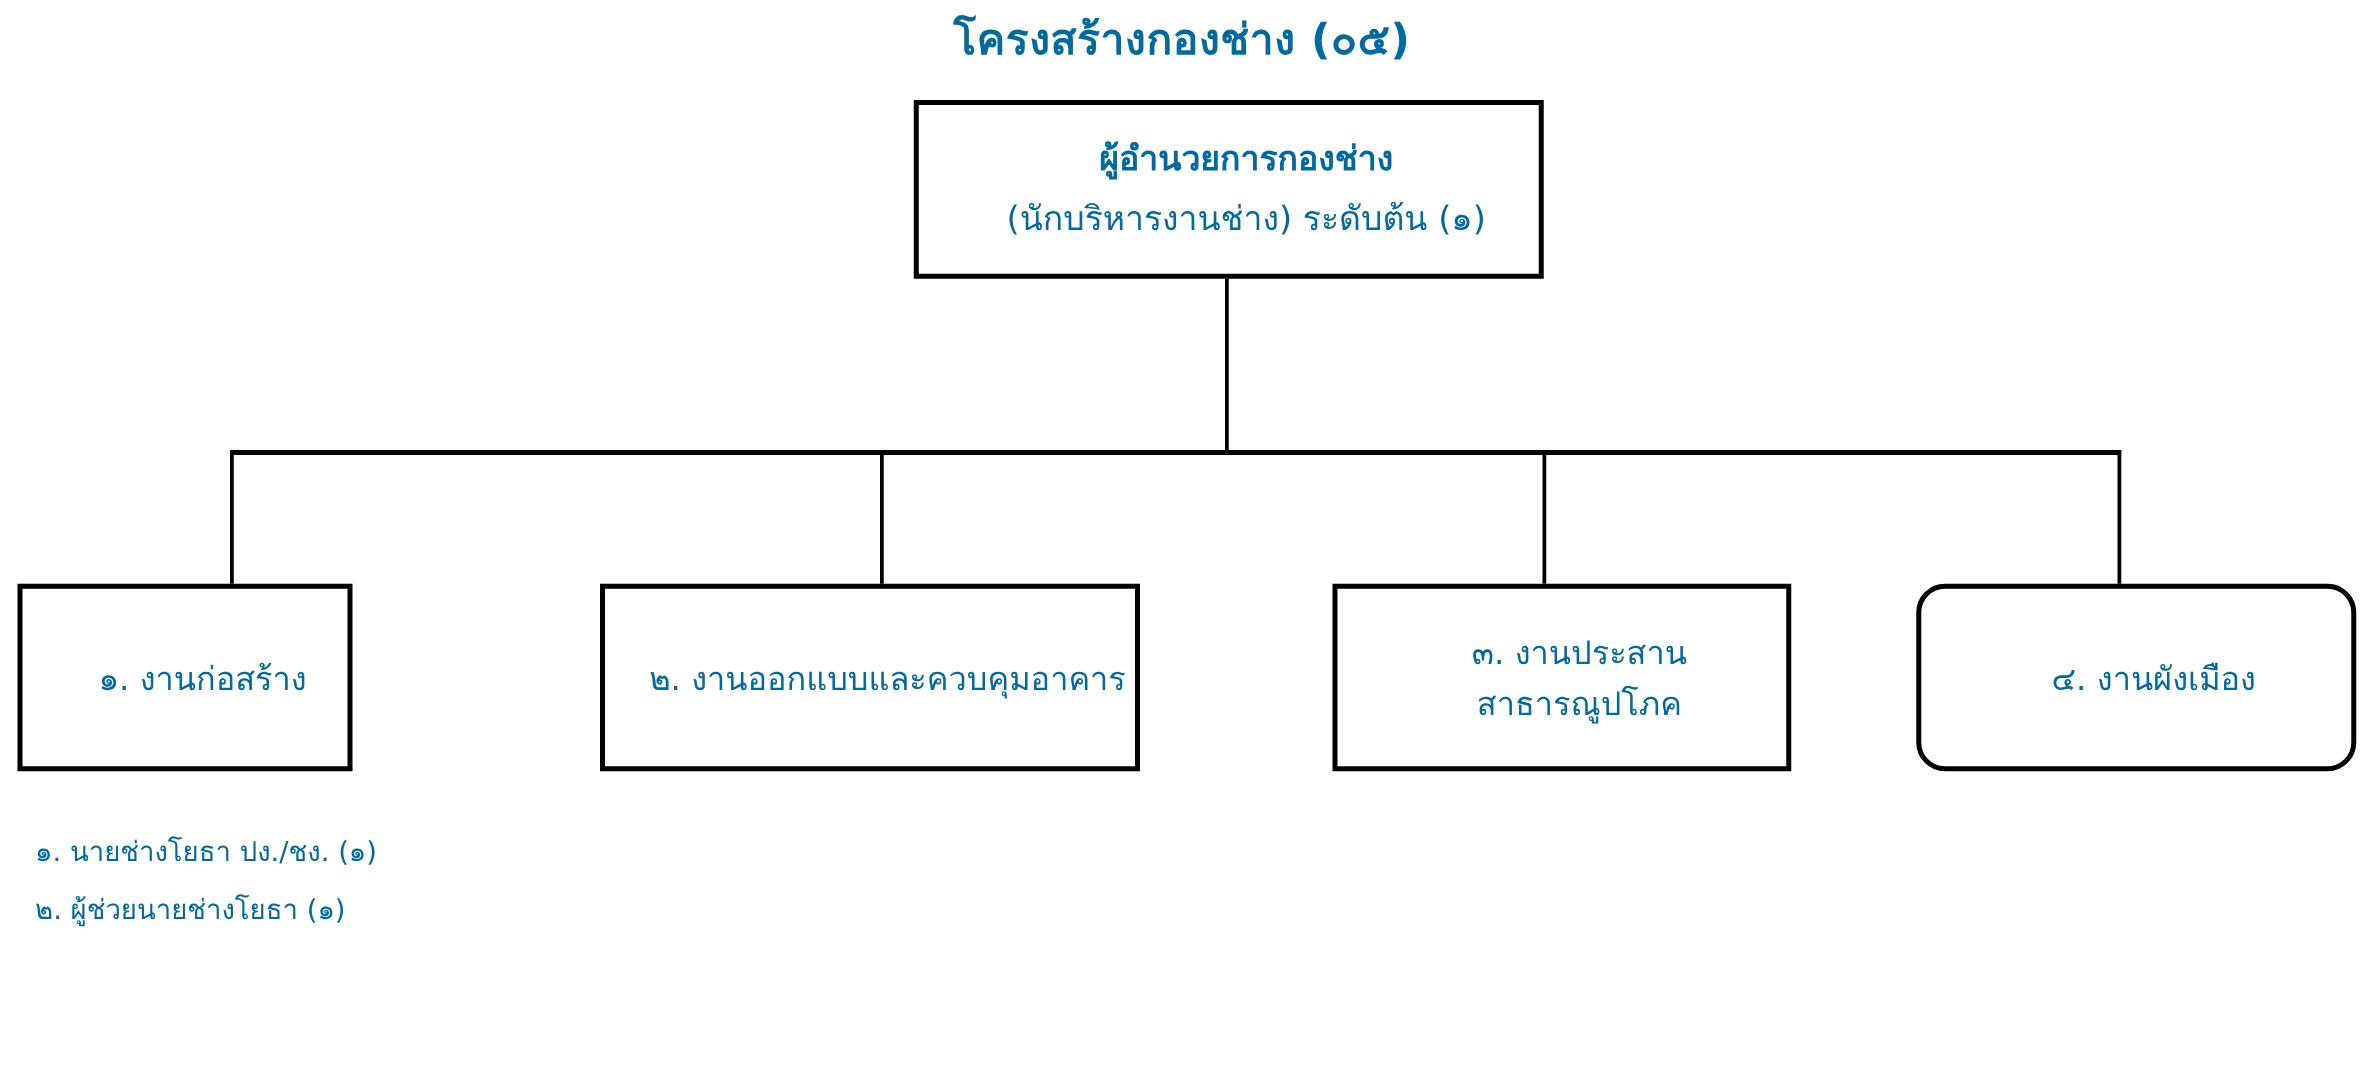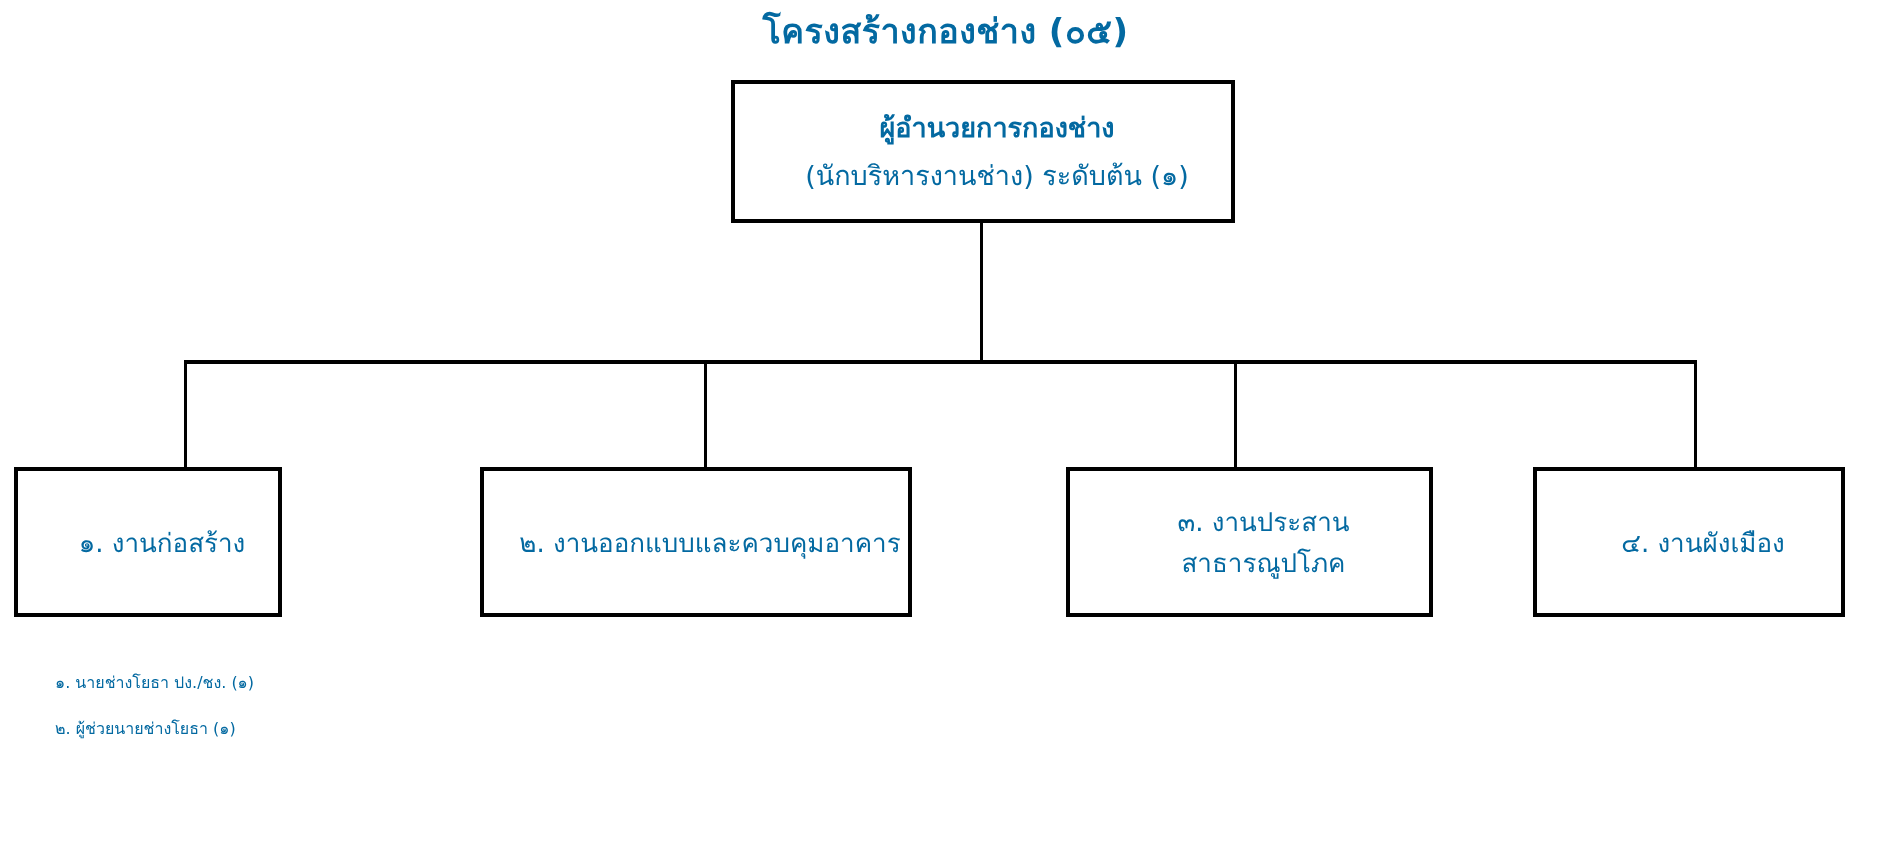--- a/index.html
+++ b/index.html
@@ -56,7 +56,7 @@
   .dept-1 { left: 14px;   width: 268px; }
   .dept-2 { left: 480px;  width: 432px; }
   .dept-3 { left: 1050px; width: 367px; margin-left: 16px; }
-  .dept-4 { left: 1533px; width: 312px; }
+  .dept-4 { left: 1533px; width: 352px; border-radius: 23px; }
   .connector {
     position: absolute;
     background: #000000;

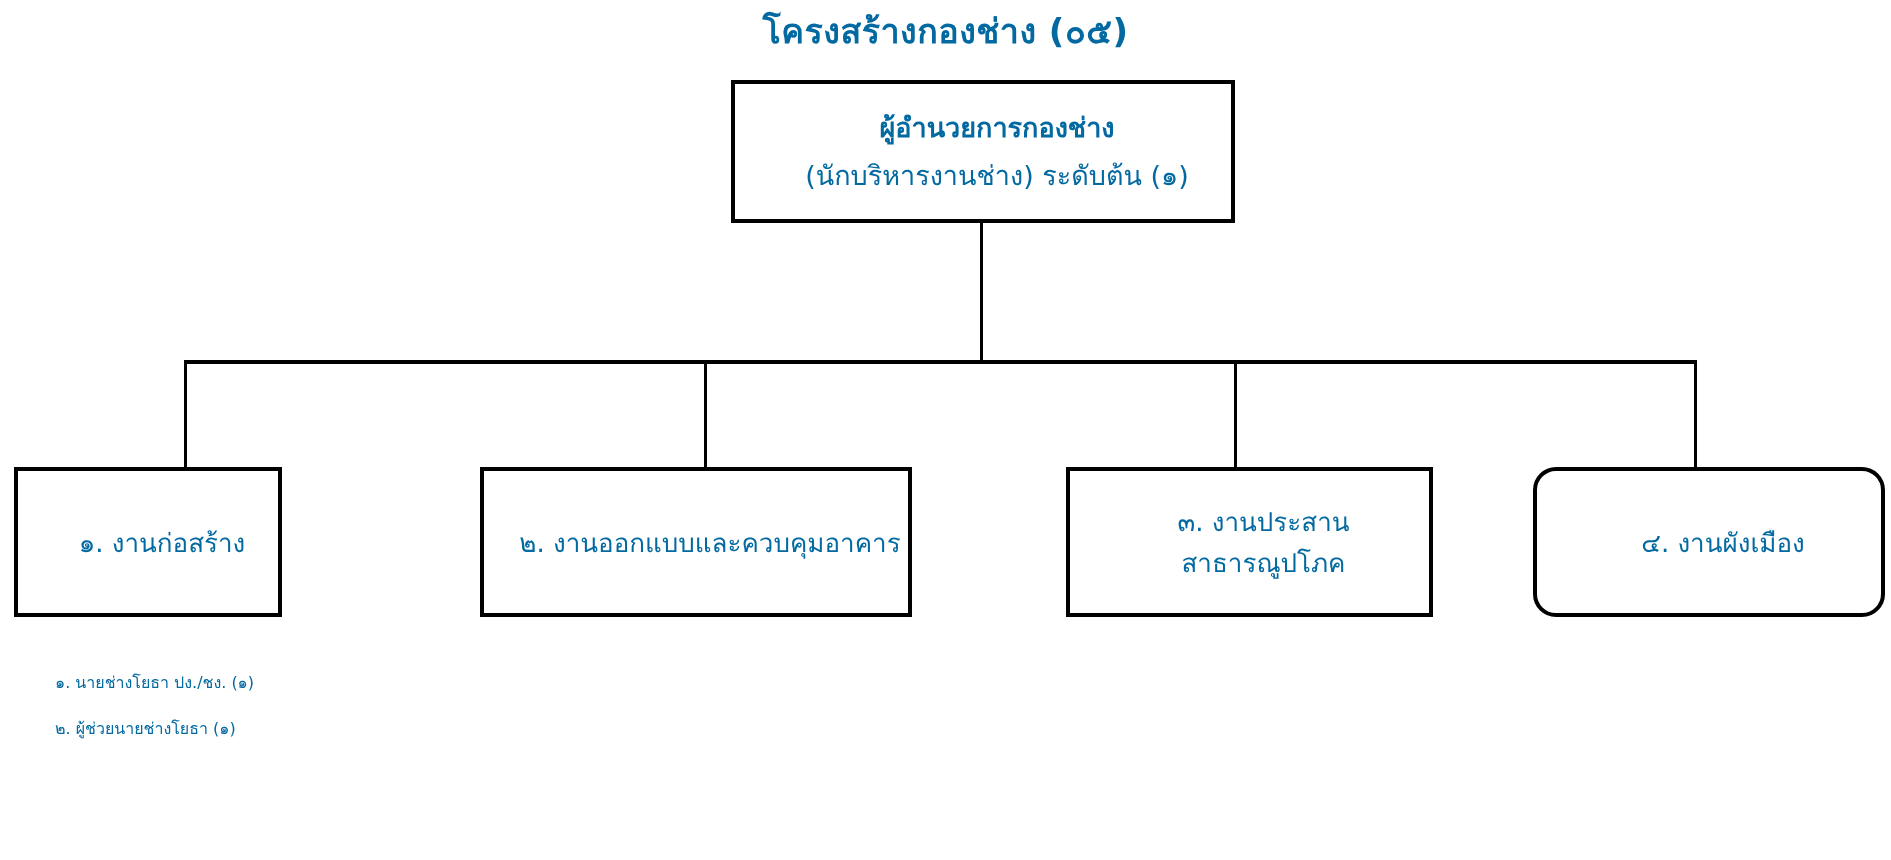--- a/index.html
+++ b/index.html
@@ -69,10 +69,9 @@
   .conn-drop-4   { left: 1694px; top: 360px; width: 3px;    height: 107px; }
   .staff-list {
     position: absolute;
-    font-size: 16px;
+    font-size: 22px;
     line-height: 46px;
     white-space: nowrap;
-    margin-left: 27px;
   }
   .staff-1 { left: 28px;   top: 660px; }
   .staff-2 { left: 500px;  top: 660px; }

